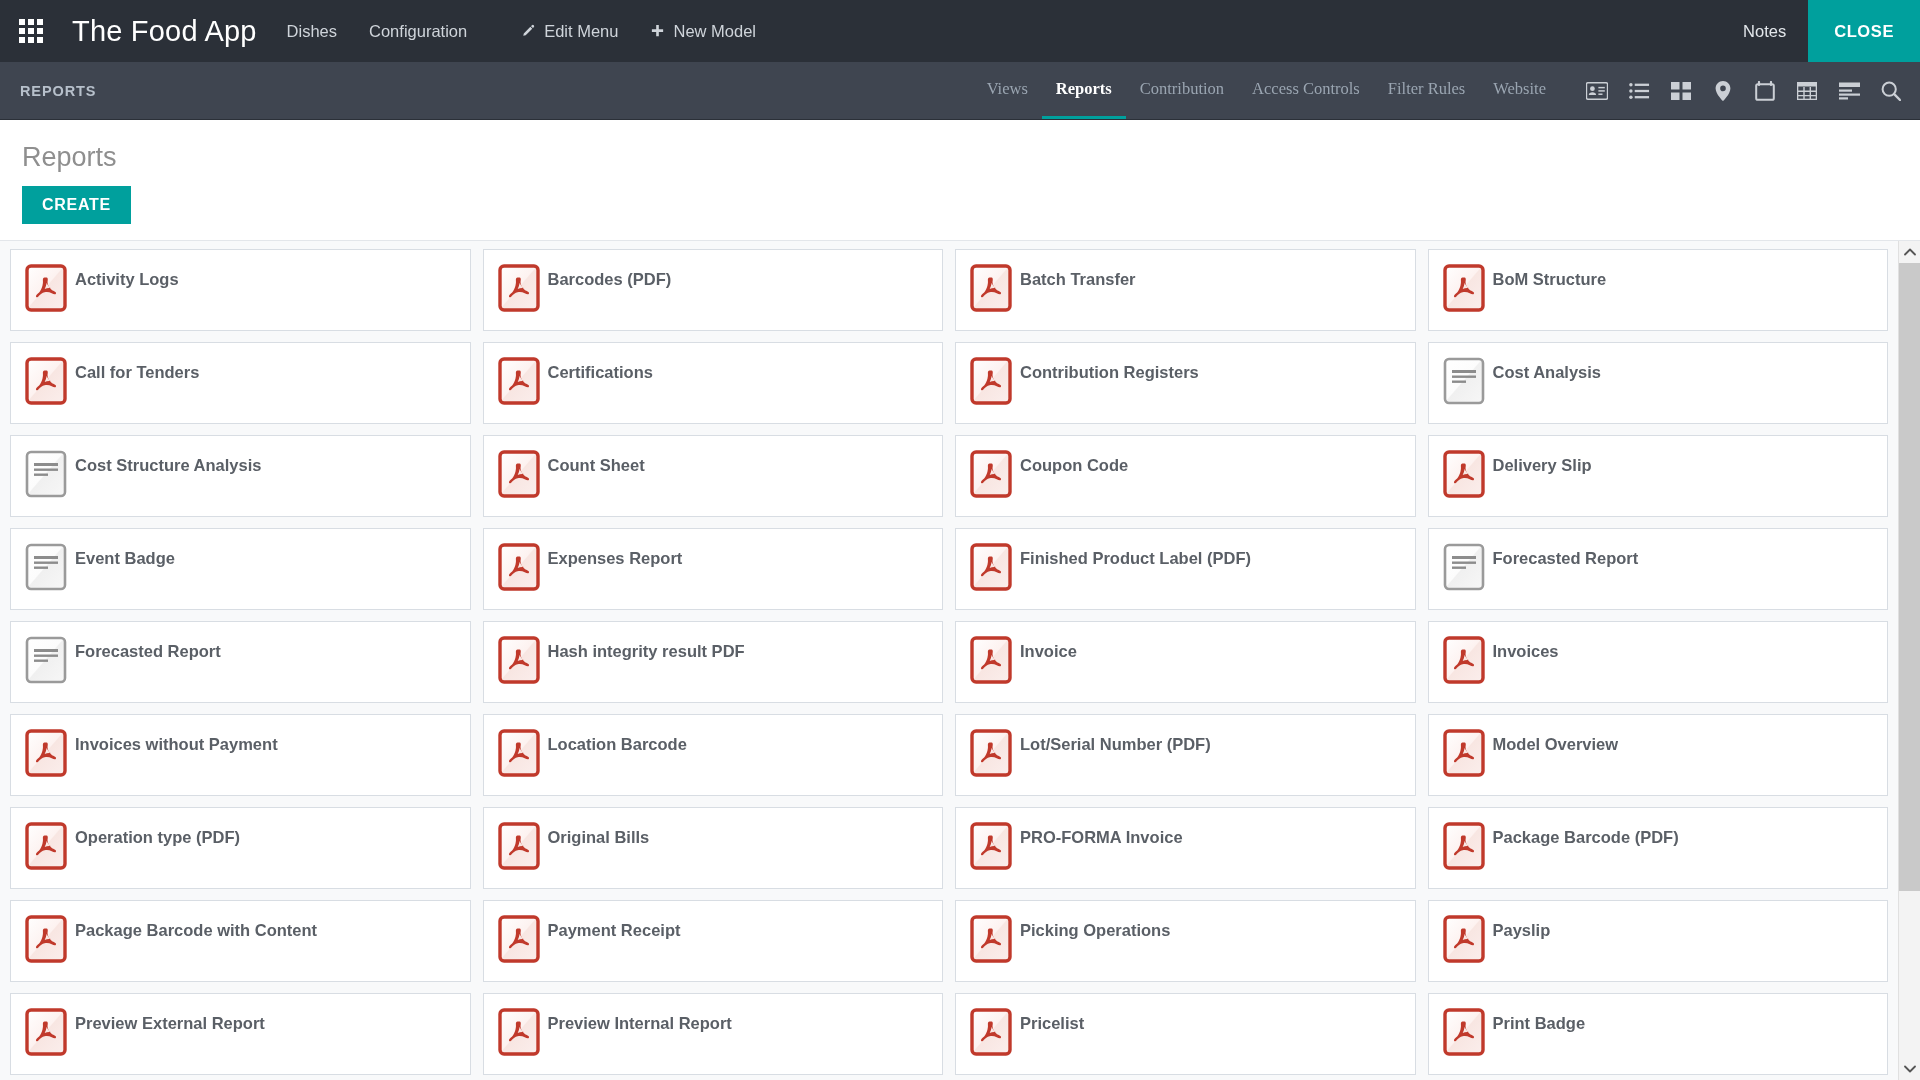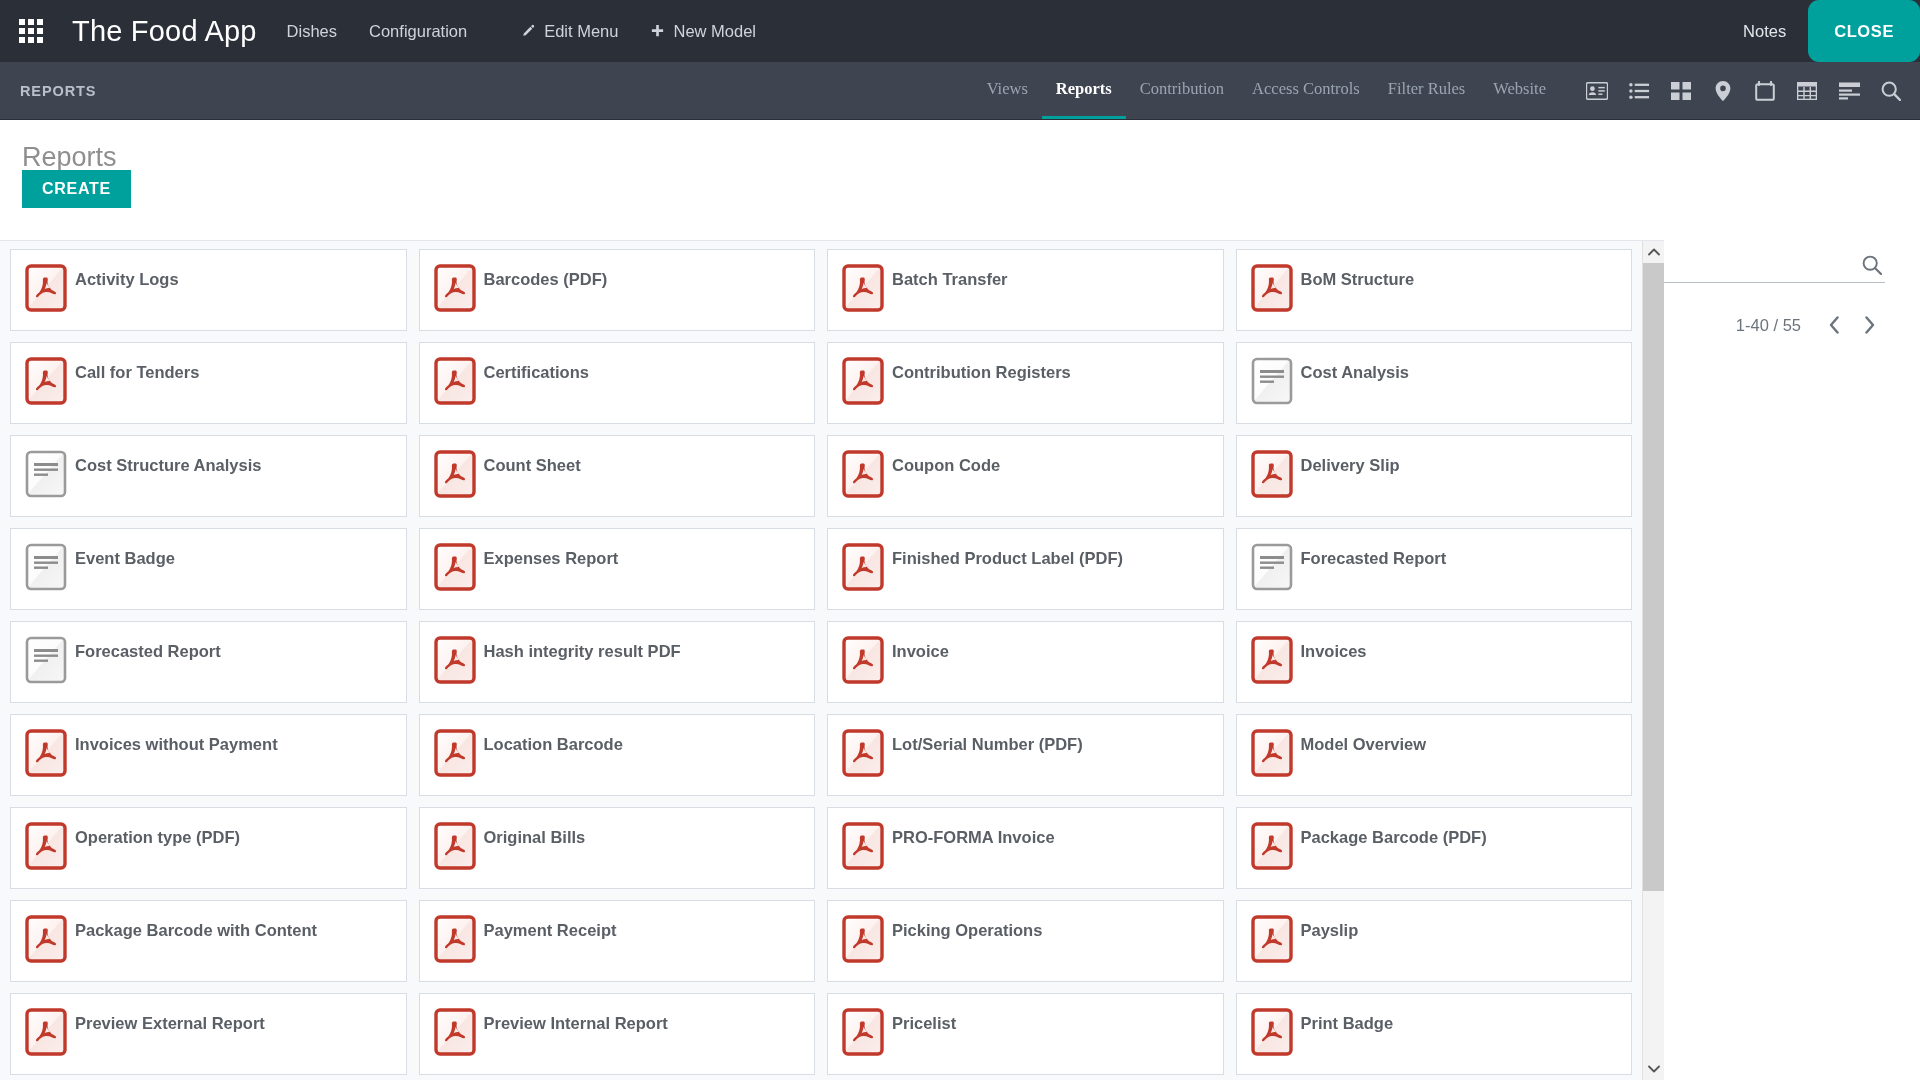--- a/index.html
+++ b/index.html
@@ -72,7 +72,6 @@
     font-weight: bold;
     letter-spacing: .6px;
     cursor: pointer;
-    border-radius: 11px;
   }
 
   

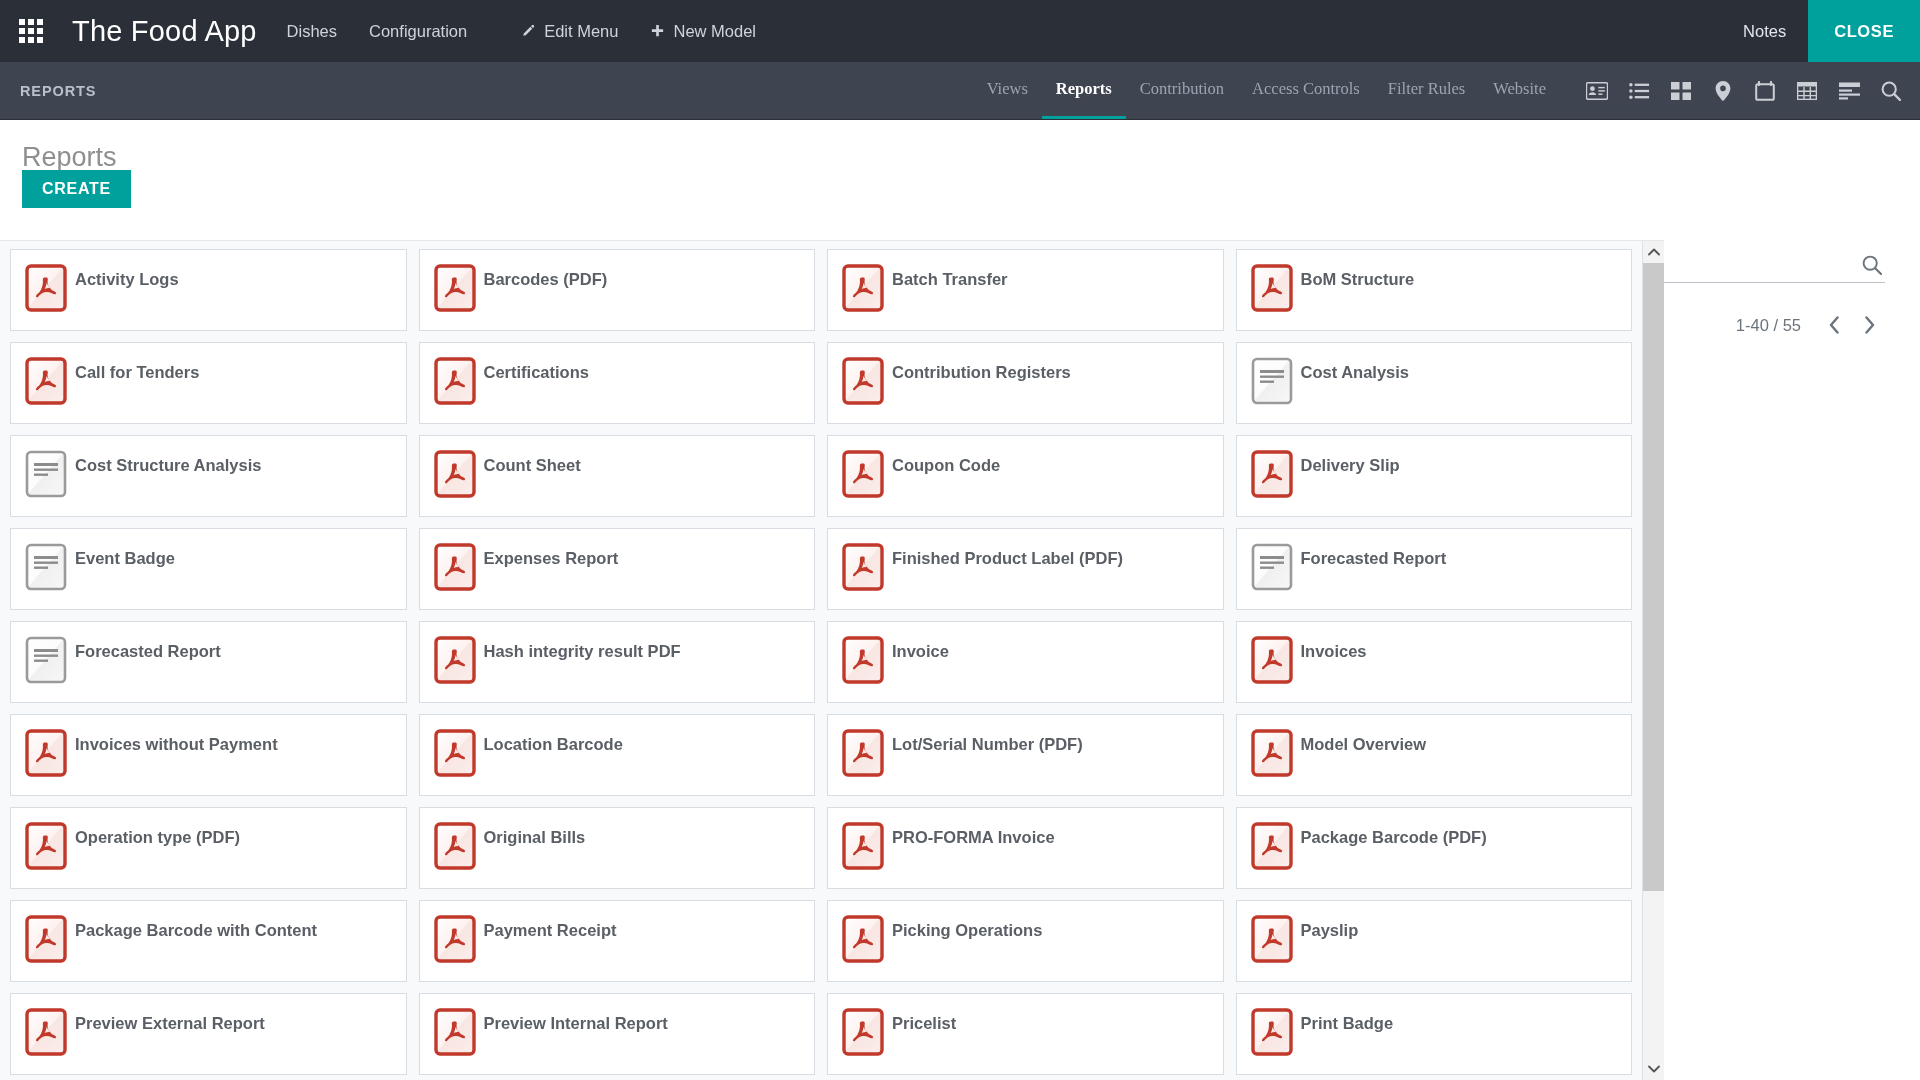--- a/index.html
+++ b/index.html
@@ -136,7 +136,7 @@
   }
   .create-btn {
     position: absolute;
-    left: 22px; top: 50px;
+    left: 22px; top: 66px;
     background: #00a09d;
     color: #ffffff;
     border: none;

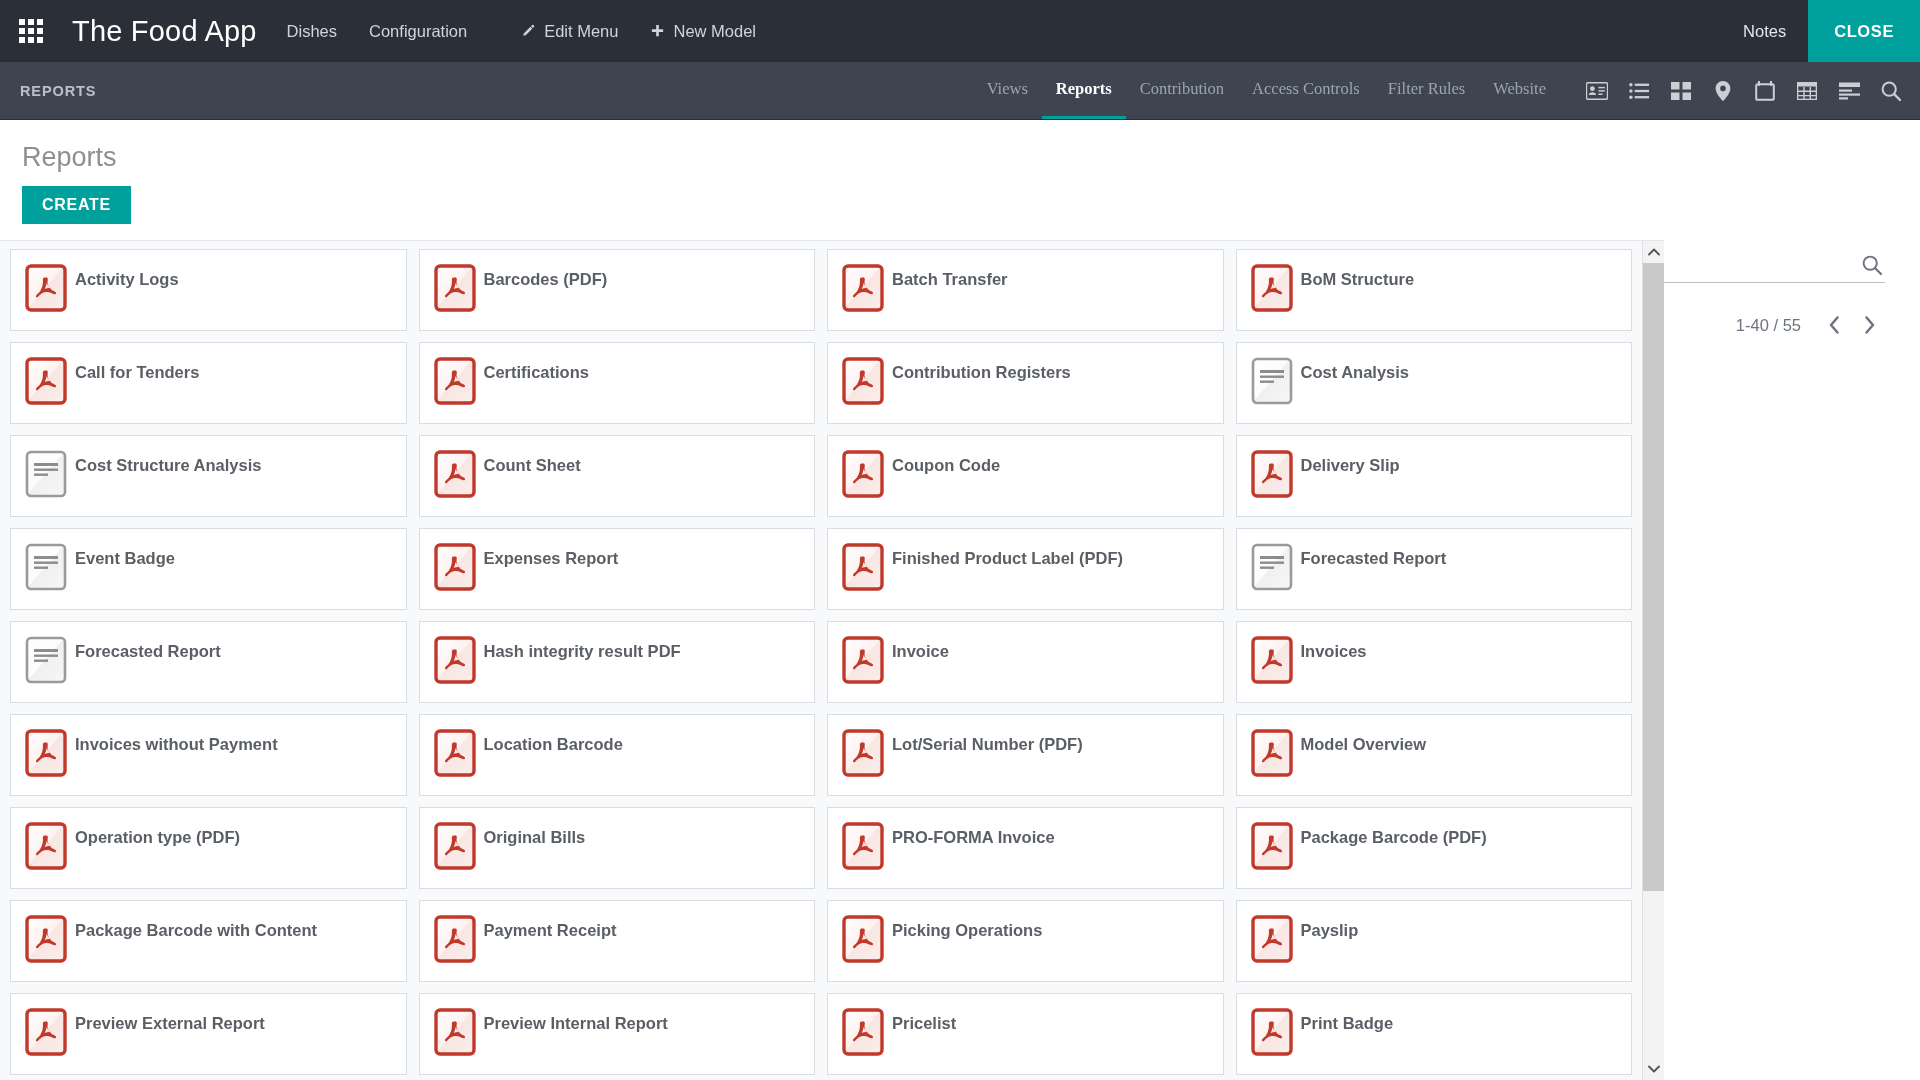--- a/index.html
+++ b/index.html
@@ -206,7 +206,7 @@
   .kanban-wrap {
     position: absolute;
     left: 0; top: 240px;
-    width: 1664px;
+    width: 1920px;
     height: 840px;
     background: #f8f9fa;
     border-top: 1px solid #e3e6ea;

